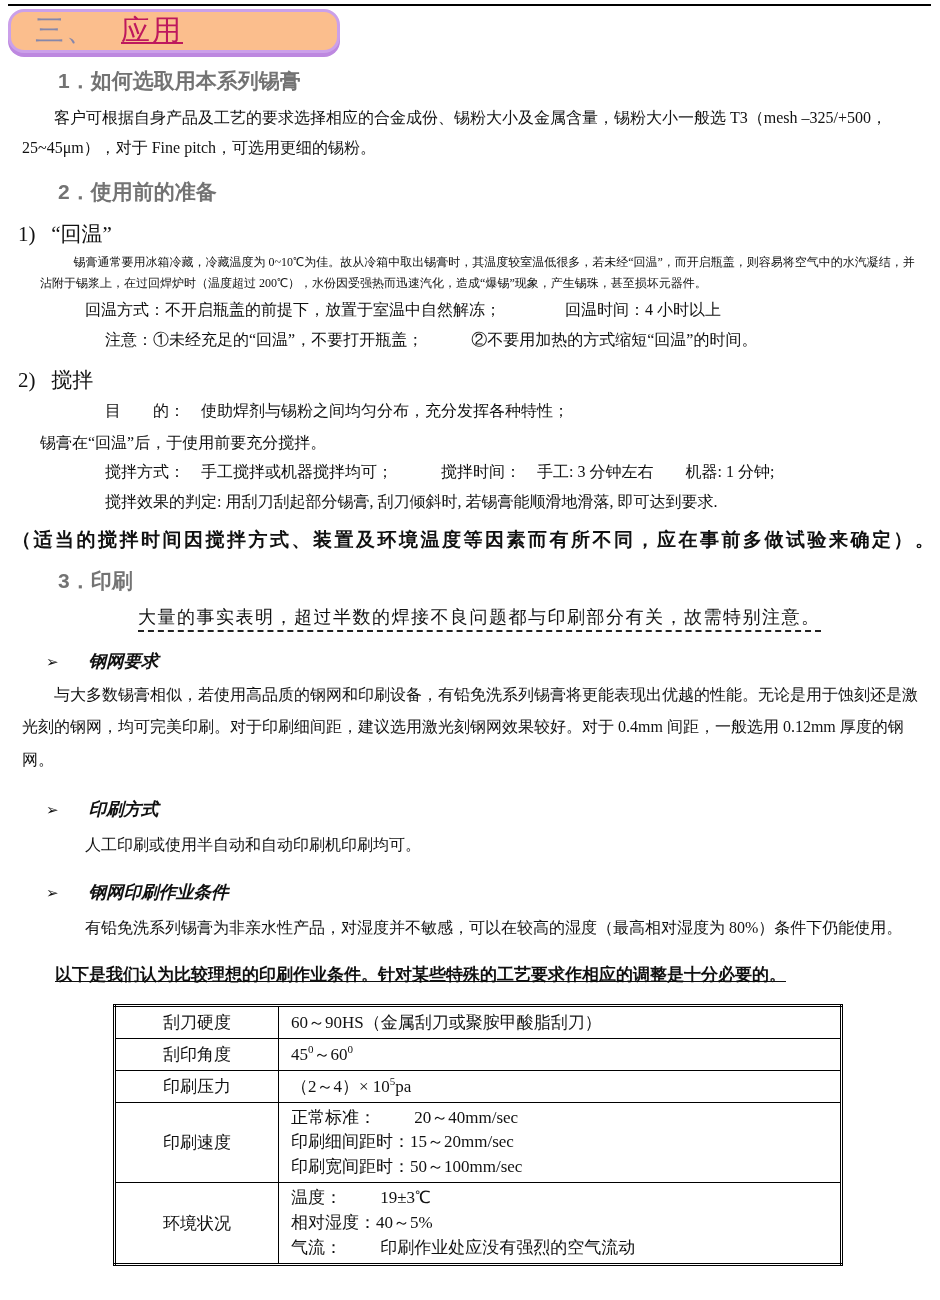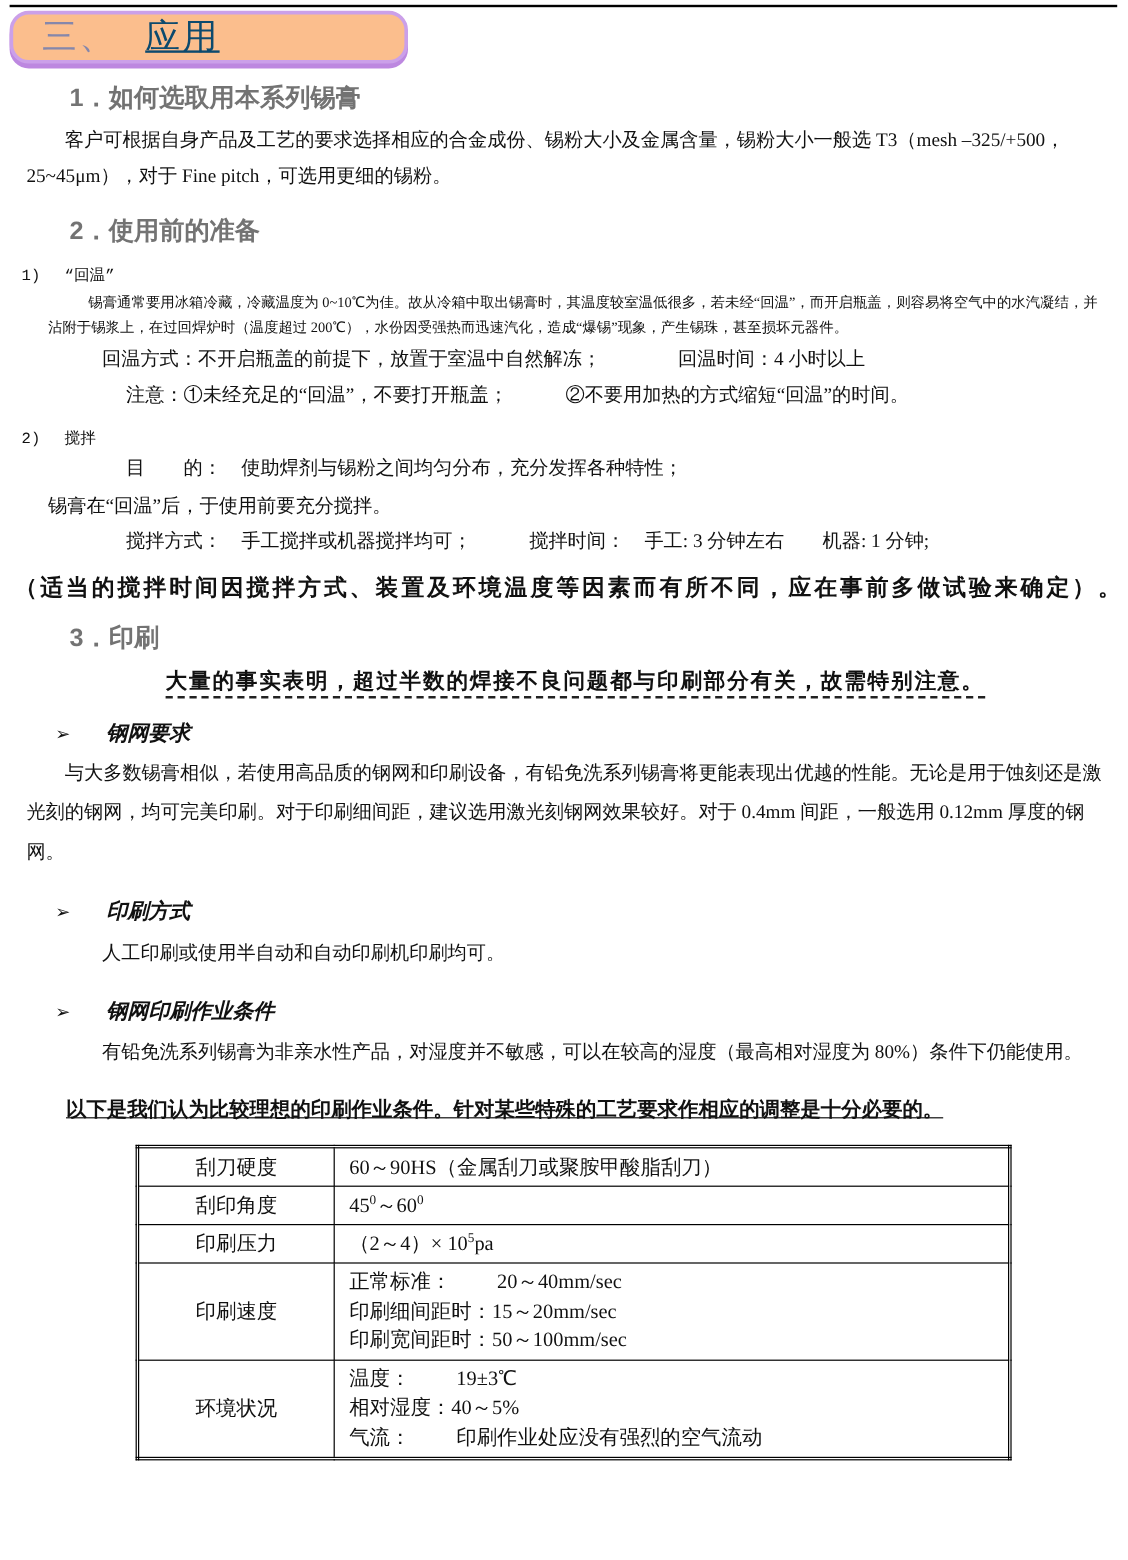--- a/index.html
+++ b/index.html
@@ -64,7 +64,7 @@
 
   <div class="header-box" style="background: rgb(251, 190, 141); border-color: rgb(203, 160, 233); box-shadow: rgb(189, 136, 224) 0px 4px 0px;">
     <span class="hdr-prefix" style="color: rgb(133, 135, 171);">三、</span>
-    <span class="hdr-title" style="color: #0c4a6e;">应用</span>
+    <span class="hdr-title" style="color: #be185d;">应用</span>
   </div>
 
   <h2 class="h1">1．如何选取用本系列锡膏</h2>

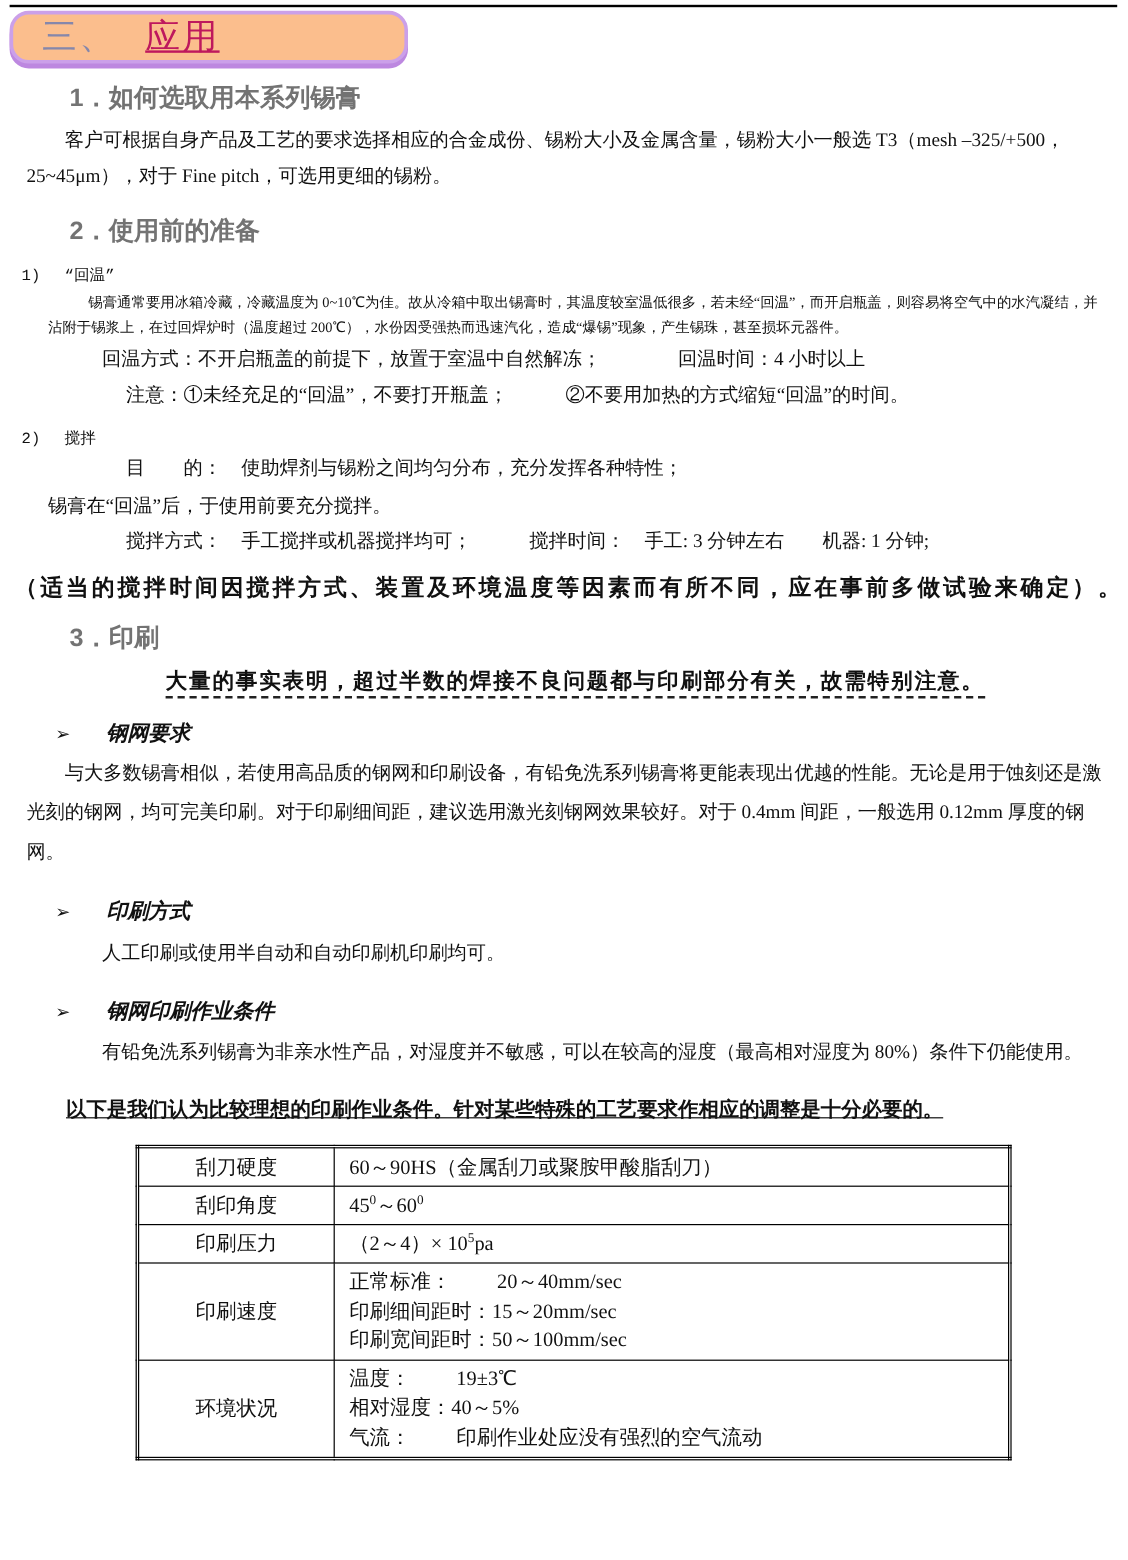--- a/index.html
+++ b/index.html
@@ -24,7 +24,7 @@
   .body { font-size:16px; margin:0; }
   .p-s1 { margin:8px 18px 0 22px; text-indent:2em; line-height:1.9; }
 
-  .numrow { margin:14px 0 0 18px; font-size:13px;font-family:Liberation Mono, monospace; }
+  .numrow { margin:14px 0 0 18px; font-size:21px; }
   .numrow .num { display:inline-block; width:28px; }
   .hang { margin:4px 16px 0 40px; text-indent:2.8em; line-height:1.8; font-size:12px; }
   .line { font-size:16px; margin:2px 0 0 0; line-height:1.6; }

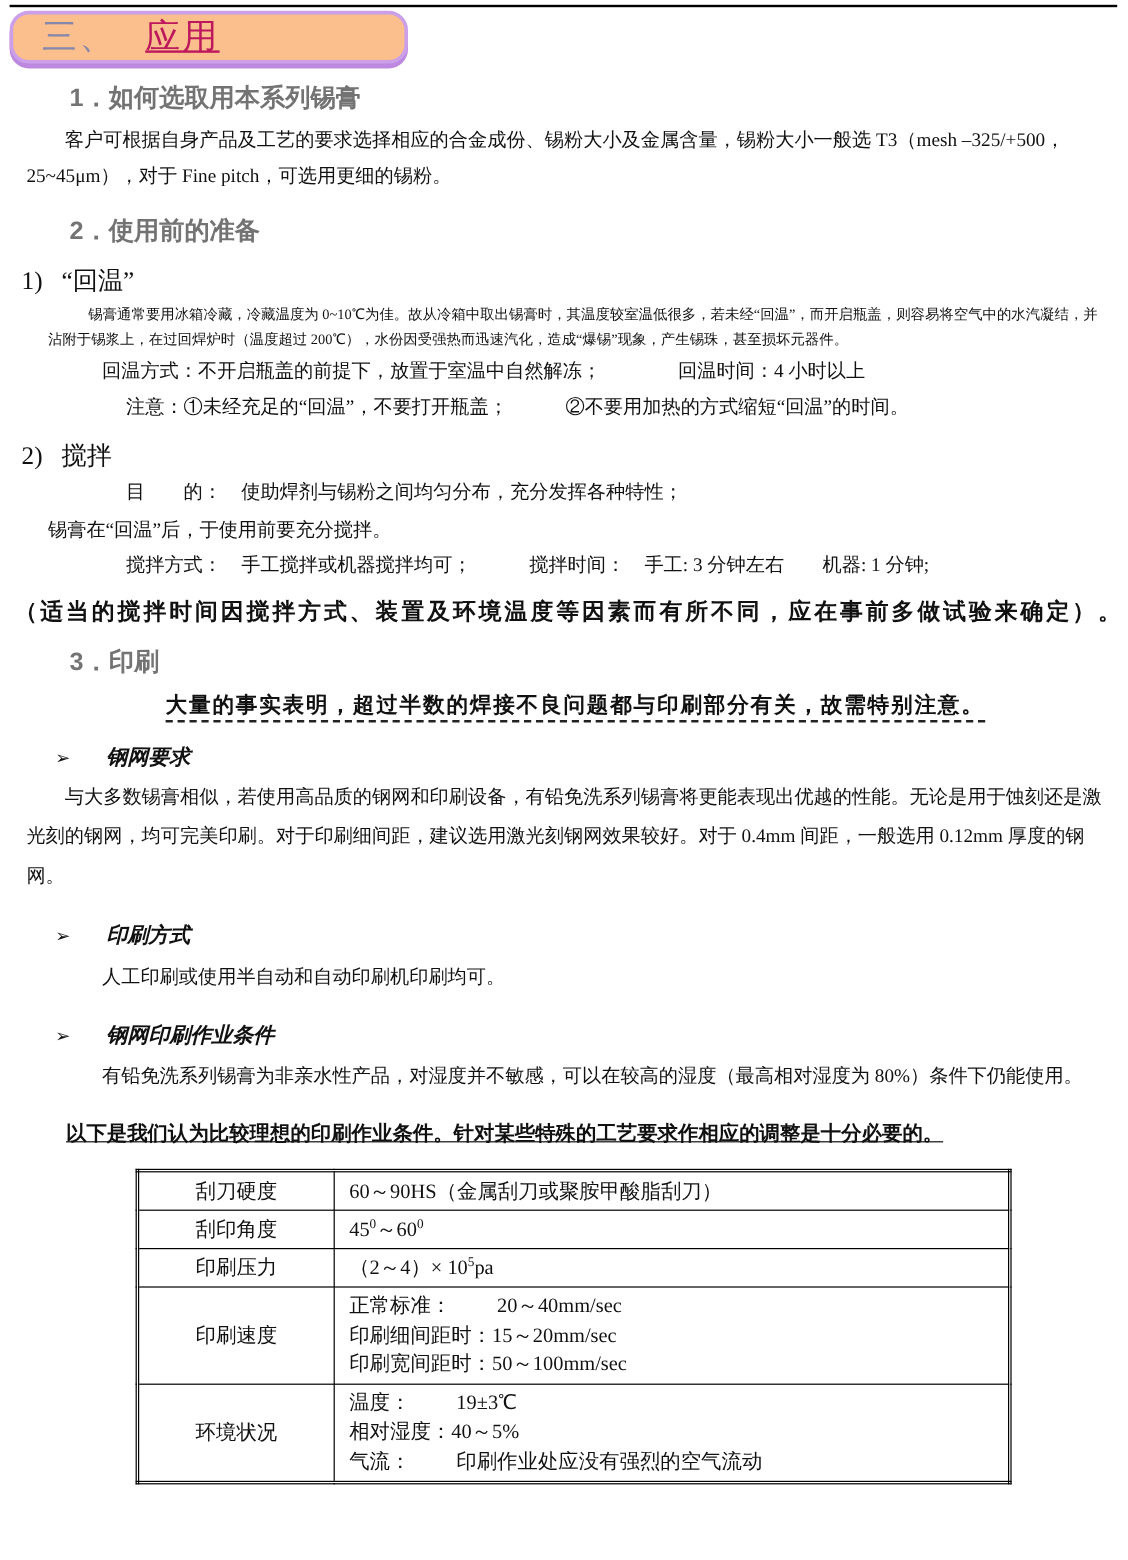--- a/index.html
+++ b/index.html
@@ -87,6 +87,7 @@
   <p class="line ml105">目　　的：　使助焊剂与锡粉之间均匀分布，充分发挥各种特性；</p>
   <p class="line ml40">锡膏在“回温”后，于使用前要充分搅拌。</p>
   <p class="line ml105">搅拌方式：　手工搅拌或机器搅拌均可；　　　搅拌时间：　手工: 3 分钟左右　　机器: 1 分钟;</p>
+  <p class="line ml105">搅拌效果的判定: 用刮刀刮起部分锡膏, 刮刀倾斜时, 若锡膏能顺滑地滑落, 即可达到要求.</p>
 
   <p class="note">（适当的搅拌时间因搅拌方式、装置及环境温度等因素而有所不同，应在事前多做试验来确定）。</p>
 

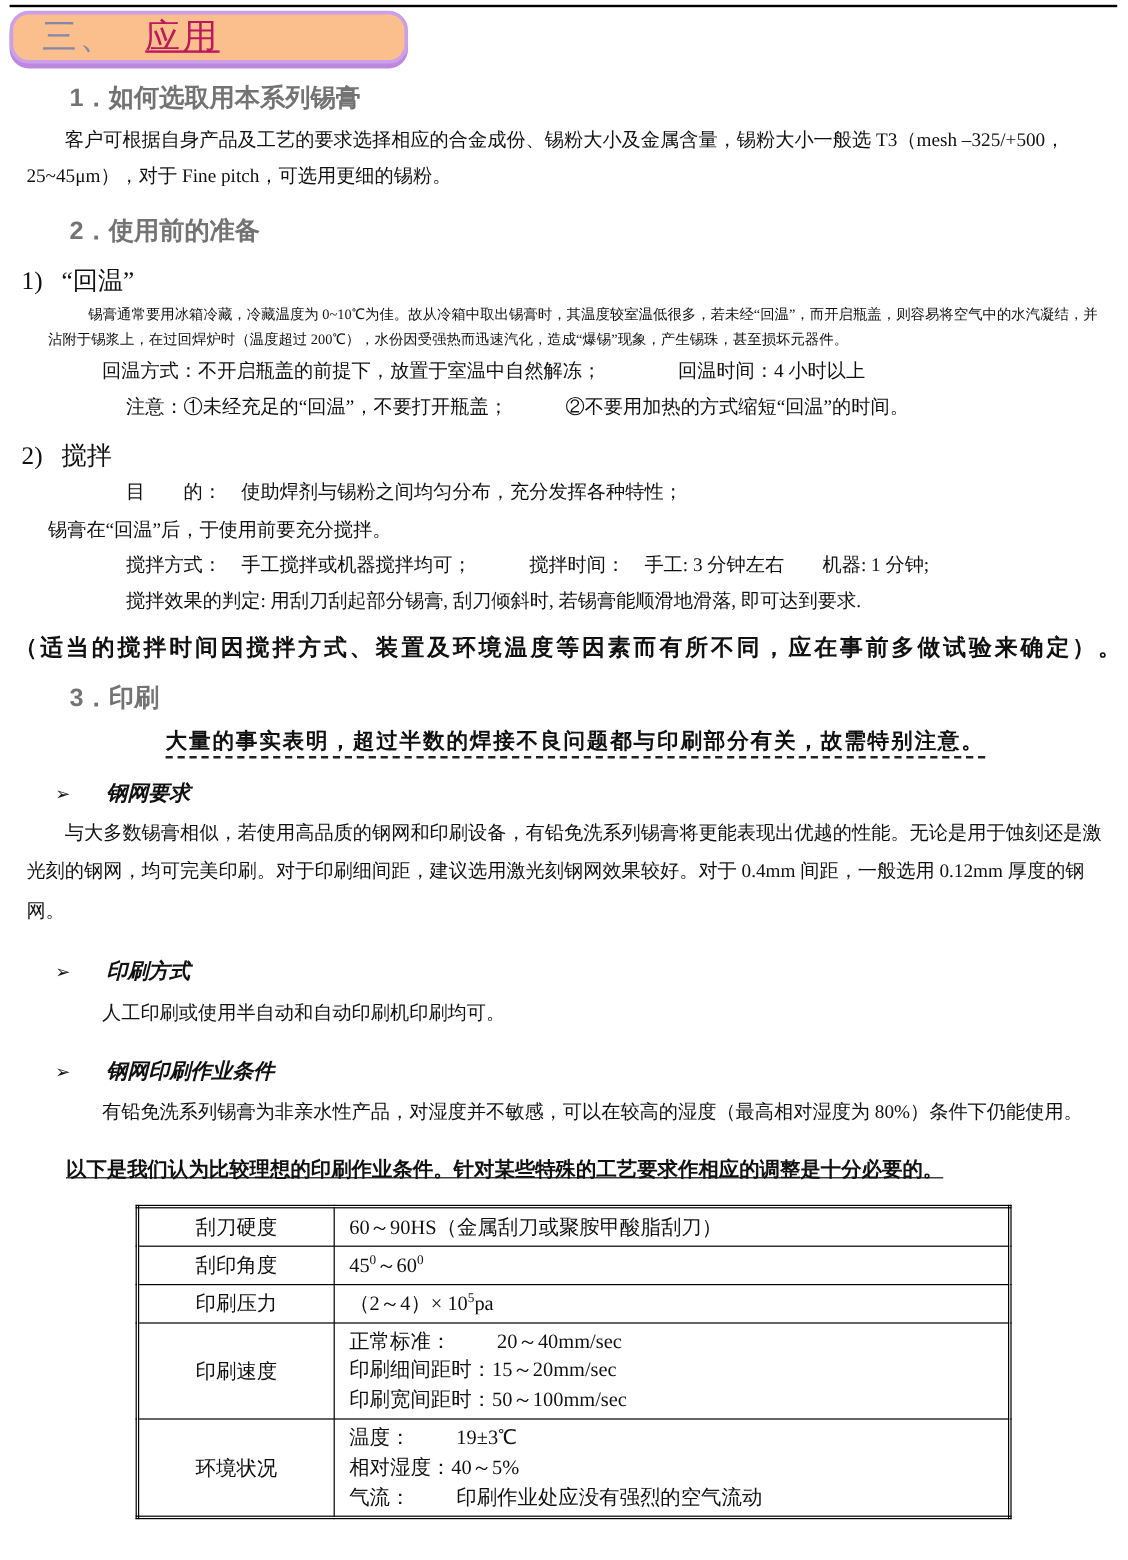--- a/index.html
+++ b/index.html
@@ -35,7 +35,7 @@
   .note { margin:12px 0 0 12px; font-weight:bold; font-size:19px; letter-spacing:2.5px; }
 
   .notice { margin:10px 0 0 138px; }
-  .notice-inner { font-weight:bold; font-size:18px; letter-spacing:1.5px;
+  .notice-inner { font-weight:normal; font-size:18px; letter-spacing:1.5px;
                   border-bottom:2px dashed #222; padding-bottom:3px; }
 
   .bullet { margin:20px 0 0 46px; }

